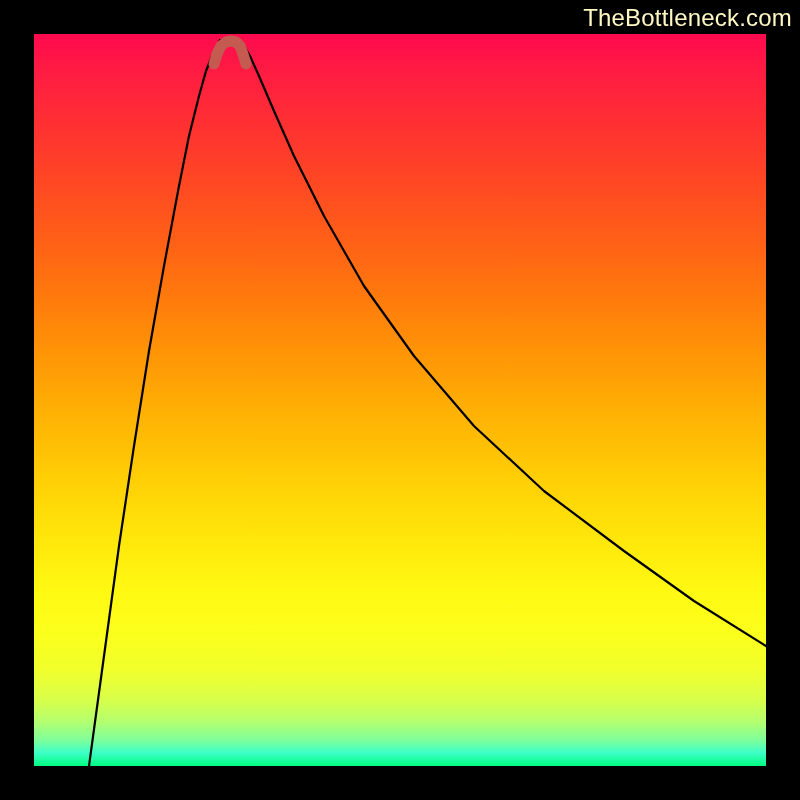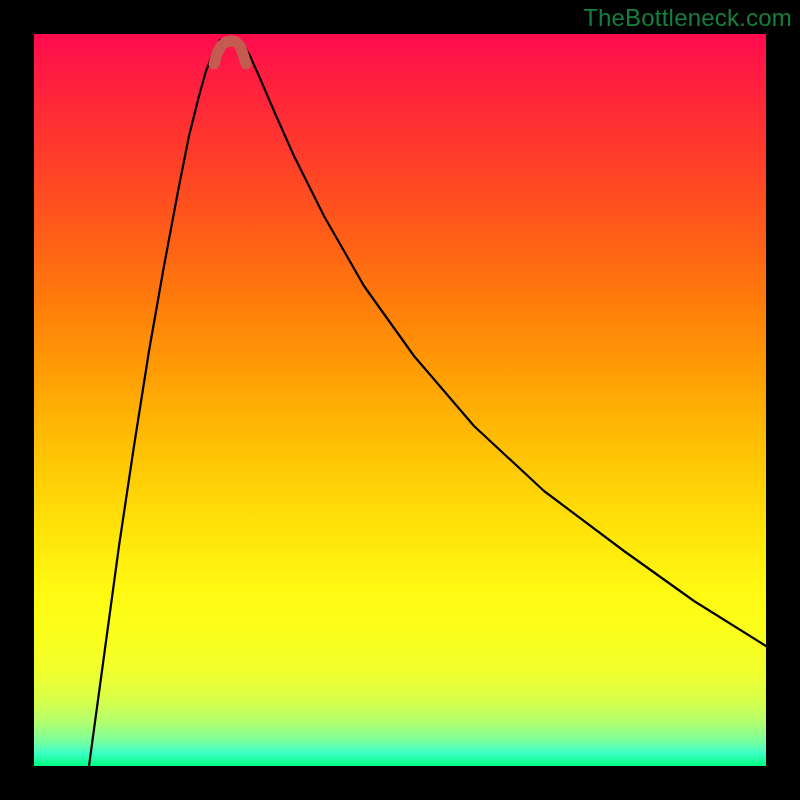--- a/index.html
+++ b/index.html
@@ -48,7 +48,7 @@
     position: absolute;
     top: 4px;
     right: 8px;
-    color: #15803d;
+    color: #fef9c3;
     font-size: 24px;
     font-weight: 500;
     letter-spacing: 0.2px;

